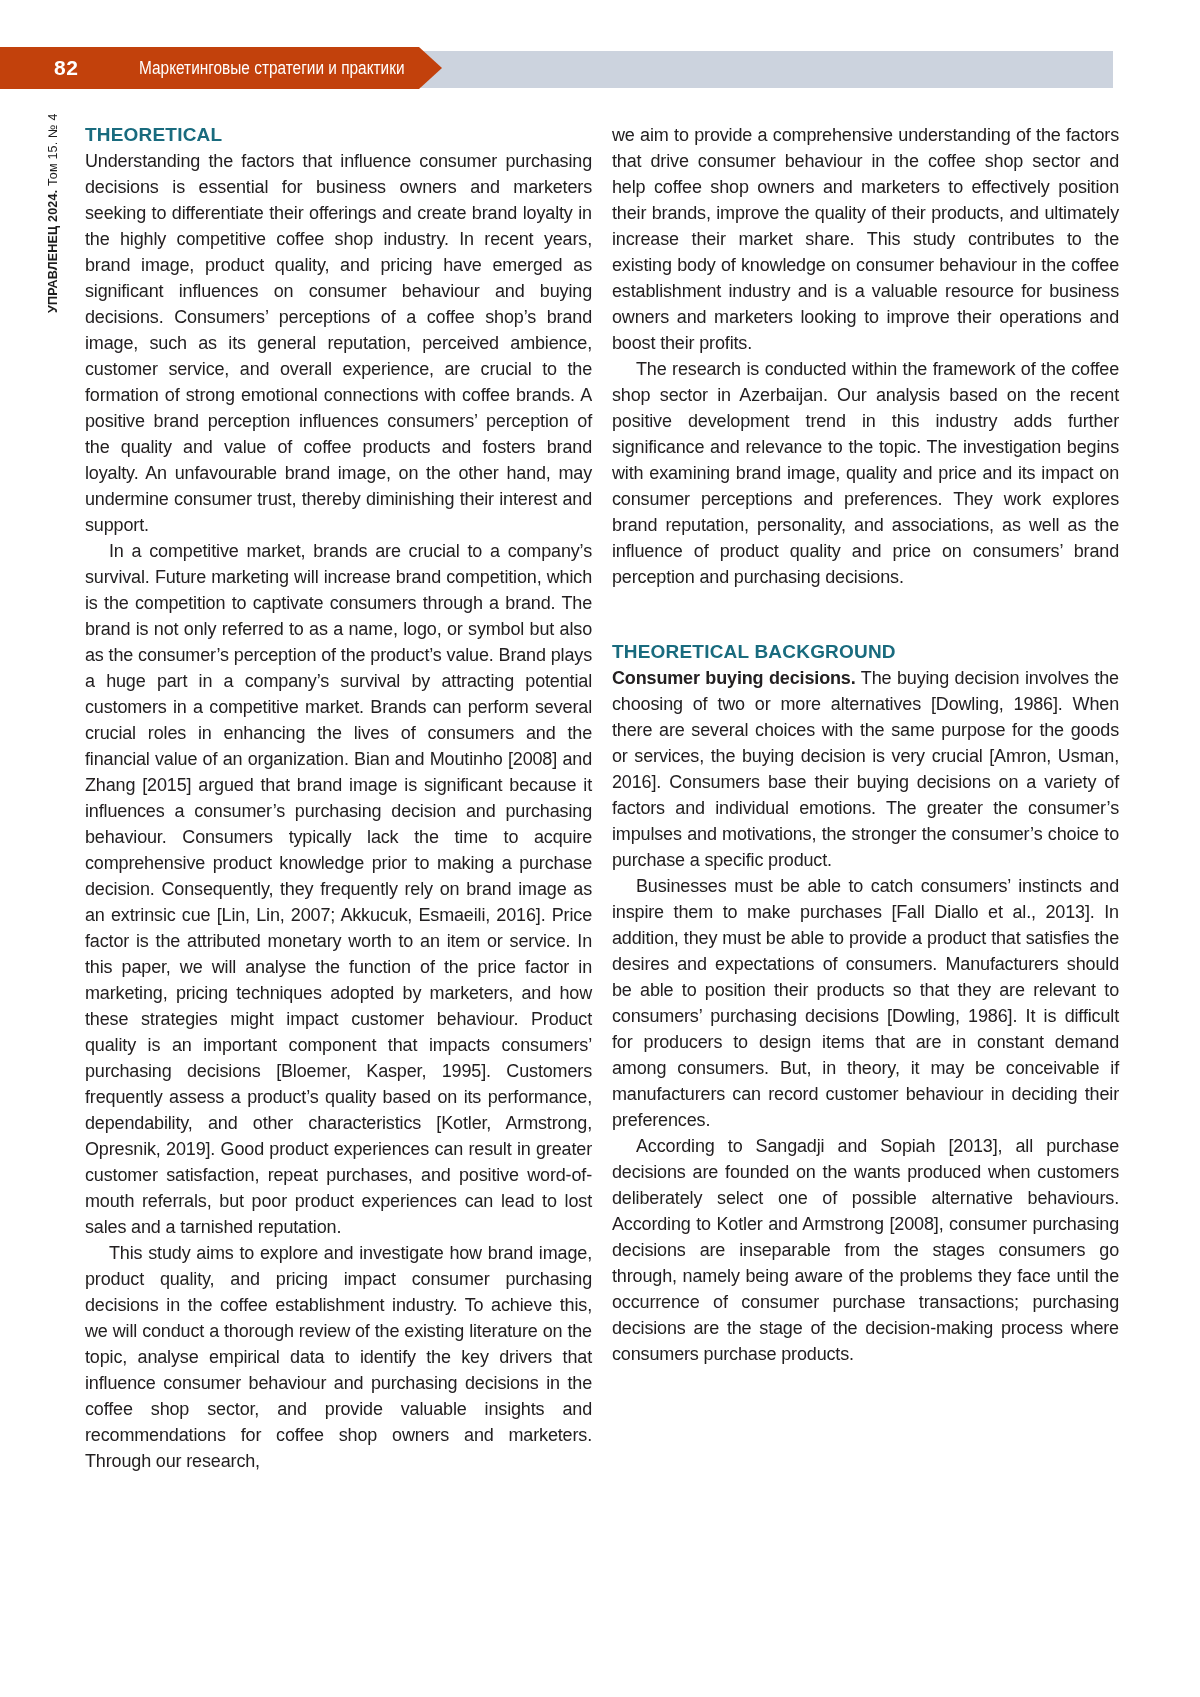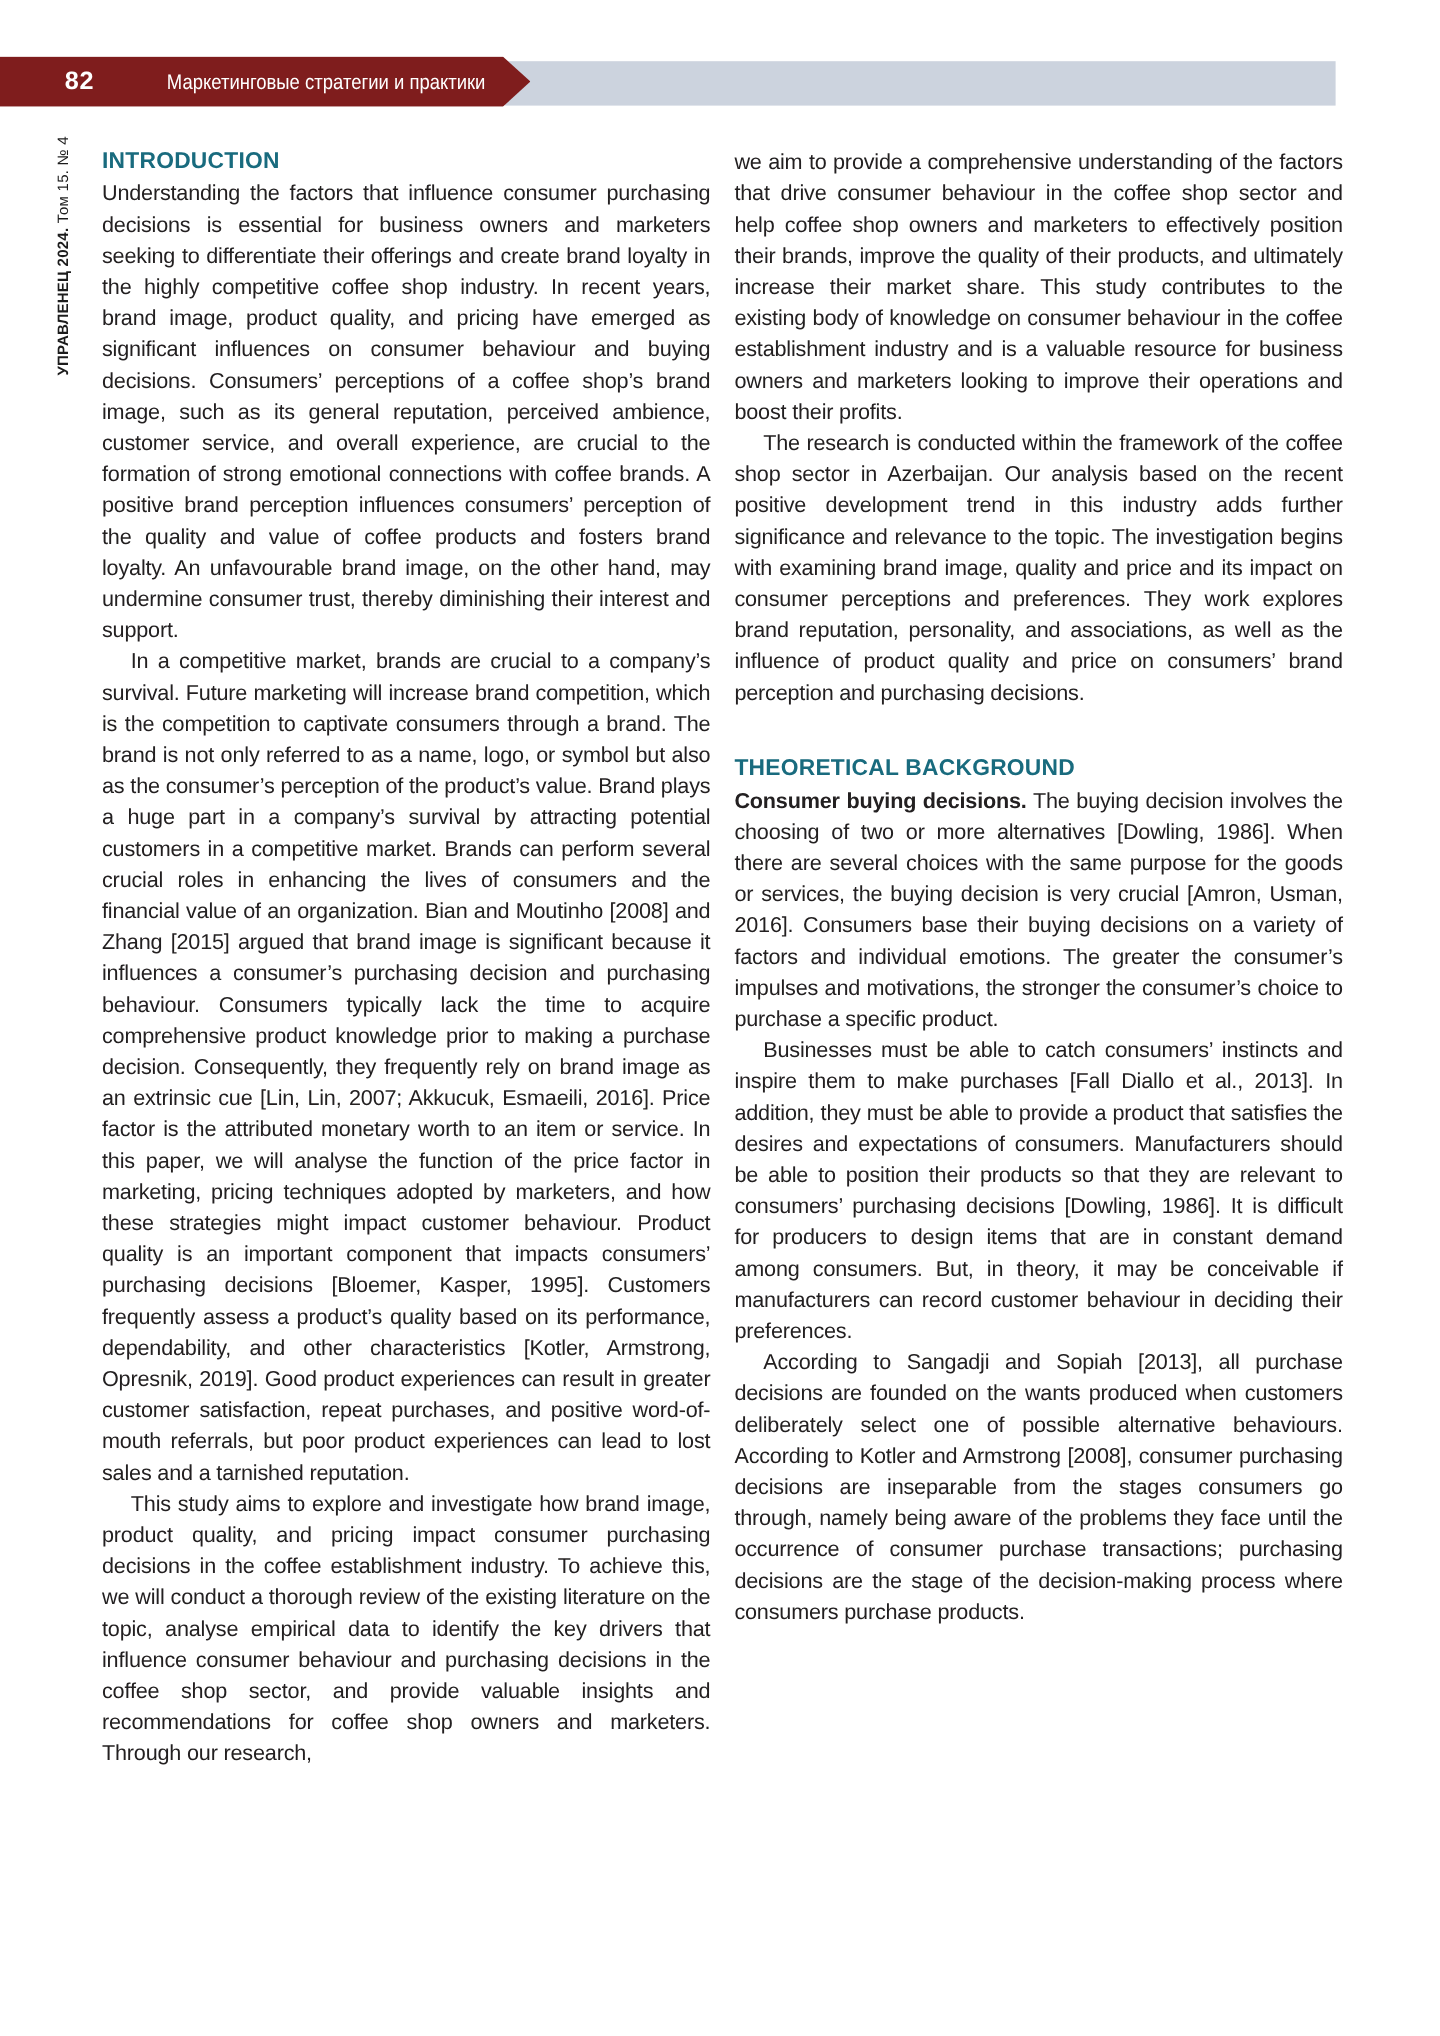--- a/index.html
+++ b/index.html
@@ -20,7 +20,7 @@
   .header-teal {
     position:absolute; left:0; top:47px;
     width:442px; height:42px;
-    background:#7f1d1d;
+    background:#c2410c;
     clip-path: polygon(0 0, 419px 0, 442px 21px, 419px 42px, 0 42px);
   }
   .page-num {

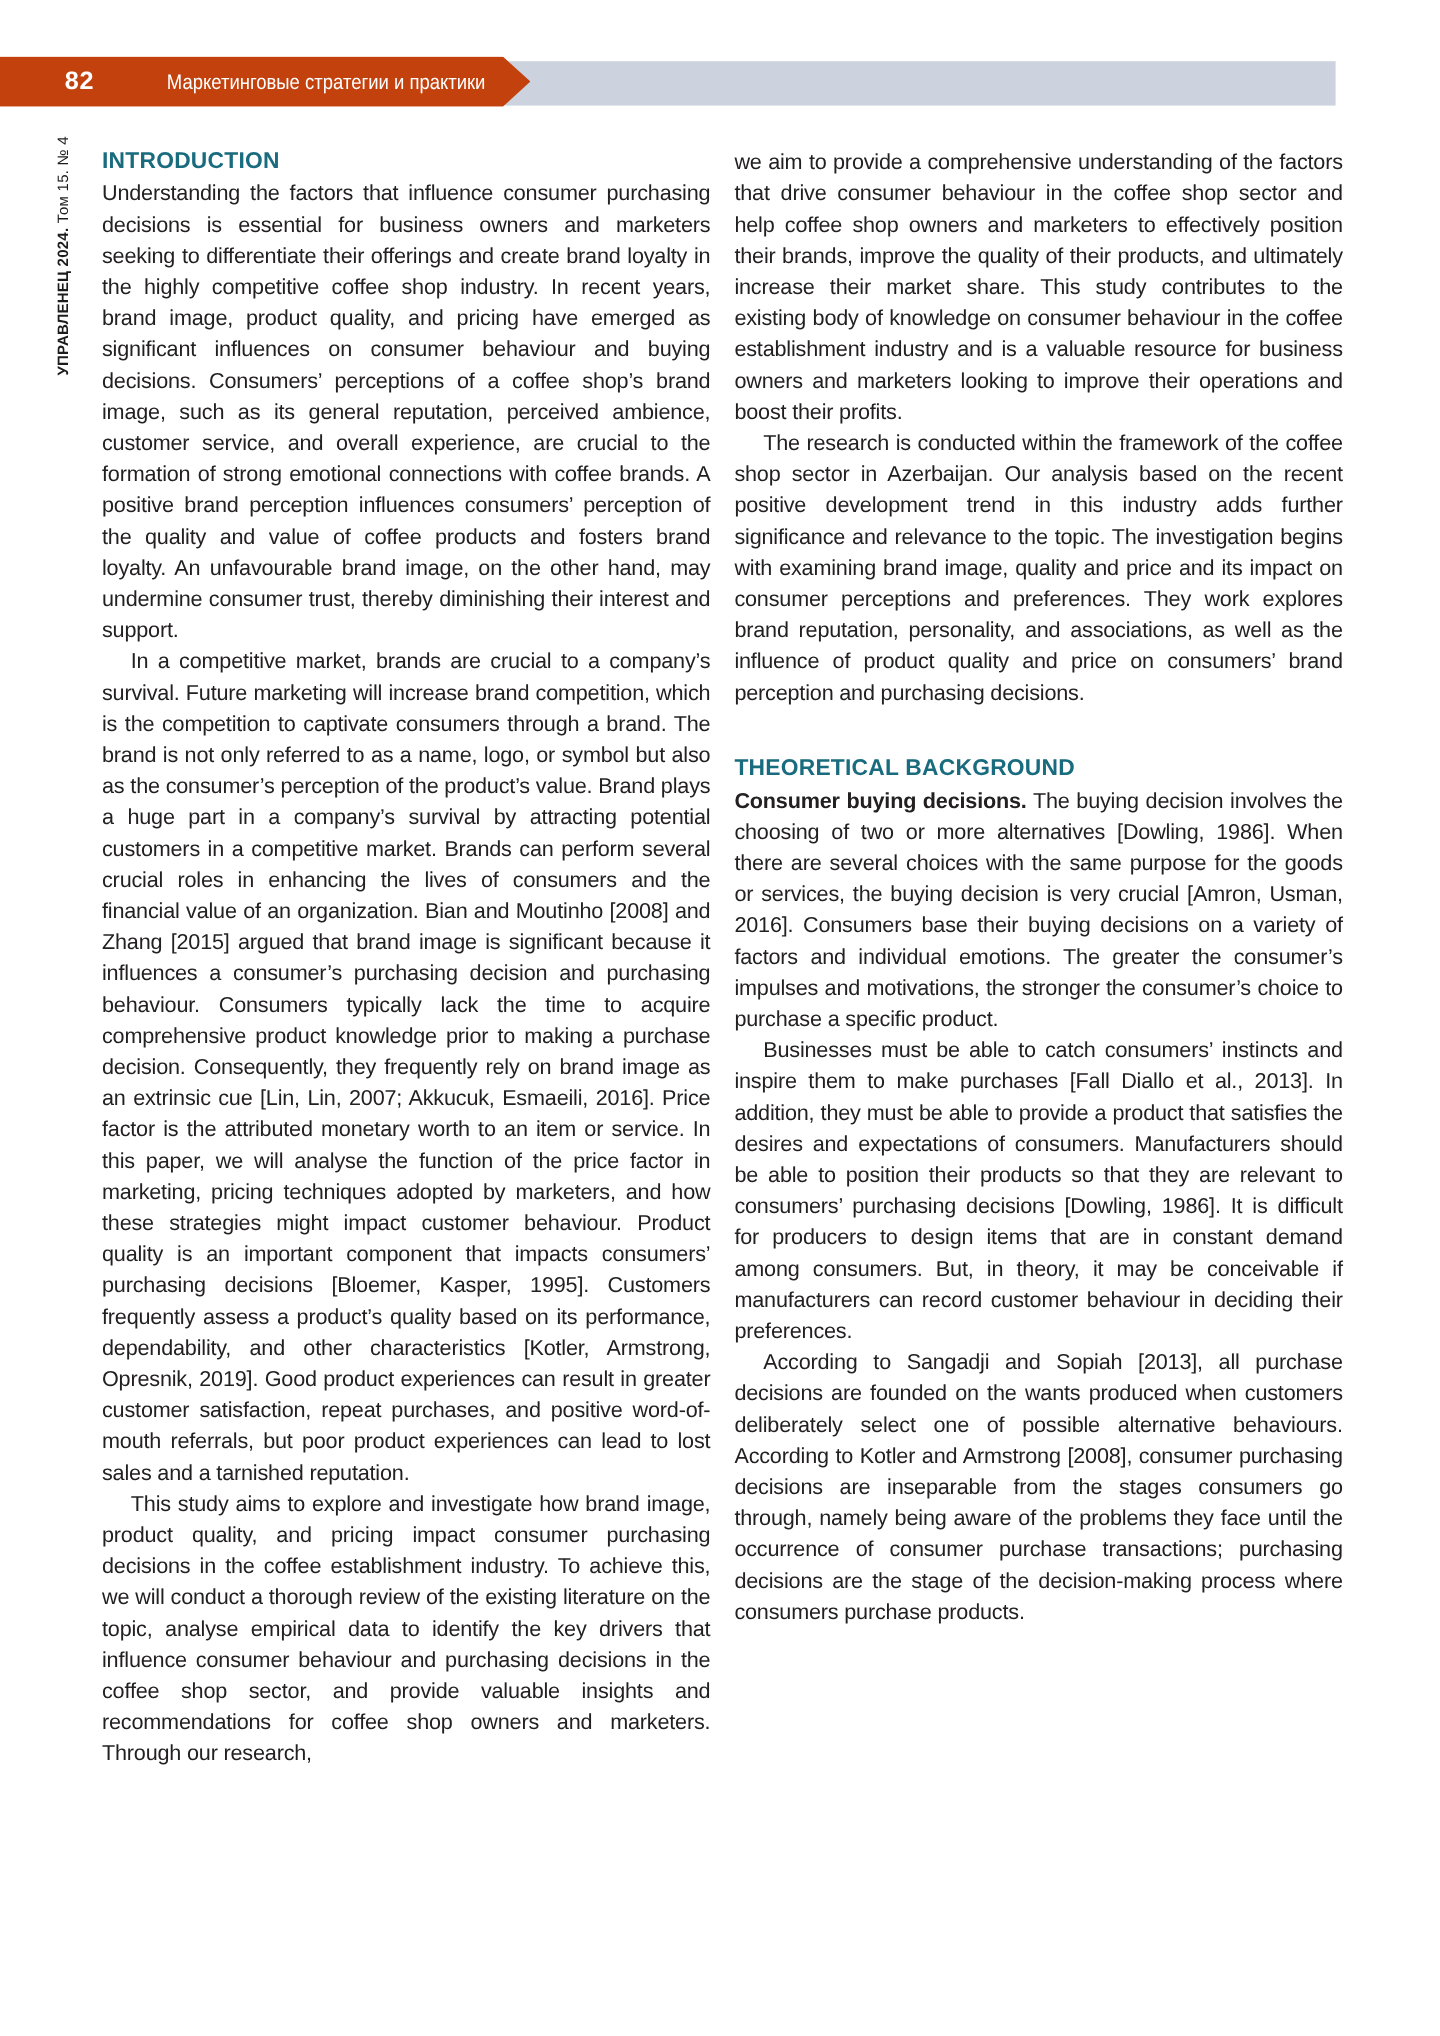--- a/index.html
+++ b/index.html
@@ -85,7 +85,7 @@
 <div class="columns">
 
   <div class="col" lang="en">
-    <h2 class="section">INTRODUCTION</h2>
+    <h2 class="section">THEORETICAL</h2>
     <p>Understanding the factors that influence consumer purchasing decisions is essential for business owners and marketers seeking to differentiate their offerings and create brand loyalty in the highly competitive coffee shop industry. In recent years, brand image, product quality, and pricing have emerged as significant influences on consumer behaviour and buying decisions. Consumers’ perceptions of a coffee shop’s brand image, such as its general reputation, perceived ambience, customer service, and overall experience, are crucial to the formation of strong emotional connections with coffee brands. A positive brand perception influences consumers’ perception of the quality and value of coffee products and fosters brand loyalty. An unfavourable brand image, on the other hand, may undermine consumer trust, thereby diminishing their interest and support.</p>
     <p class="ind">In a competitive market, brands are crucial to a company’s survival. Future marketing will increase brand competition, which is the competition to captivate consumers through a brand. The brand is not only referred to as a name, logo, or symbol but also as the consumer’s perception of the product’s value. Brand plays a huge part in a company’s survival by attracting potential customers in a competitive market. Brands can perform several crucial roles in enhancing the lives of consumers and the financial value of an organization. Bian and Moutinho [2008] and Zhang [2015] argued that brand image is significant because it influences a consumer’s purchasing decision and purchasing behaviour. Consumers typically lack the time to acquire comprehensive product knowledge prior to making a purchase decision. Consequently, they frequently rely on brand image as an extrinsic cue [Lin, Lin, 2007; Akkucuk, Esmaeili, 2016]. Price factor is the attributed monetary worth to an item or service. In this paper, we will analyse the function of the price factor in marketing, pricing techniques adopted by marketers, and how these strategies might impact customer behaviour. Product quality is an important component that impacts consumers’ purchasing decisions [Bloemer, Kasper, 1995]. Customers frequently assess a product’s quality based on its performance, dependability, and other characteristics [Kotler, Armstrong, Opresnik, 2019]. Good product experiences can result in greater customer satisfaction, repeat purchases, and positive word-of-mouth referrals, but poor product experiences can lead to lost sales and a tarnished reputation.</p>
     <p class="ind">This study aims to explore and investigate how brand image, product quality, and pricing impact consumer purchasing decisions in the coffee establishment industry. To achieve this, we will conduct a thorough review of the existing literature on the topic, analyse empirical data to identify the key drivers that influence consumer behaviour and purchasing decisions in the coffee shop sector, and provide valuable insights and recommendations for coffee shop owners and marketers. Through our research,</p>

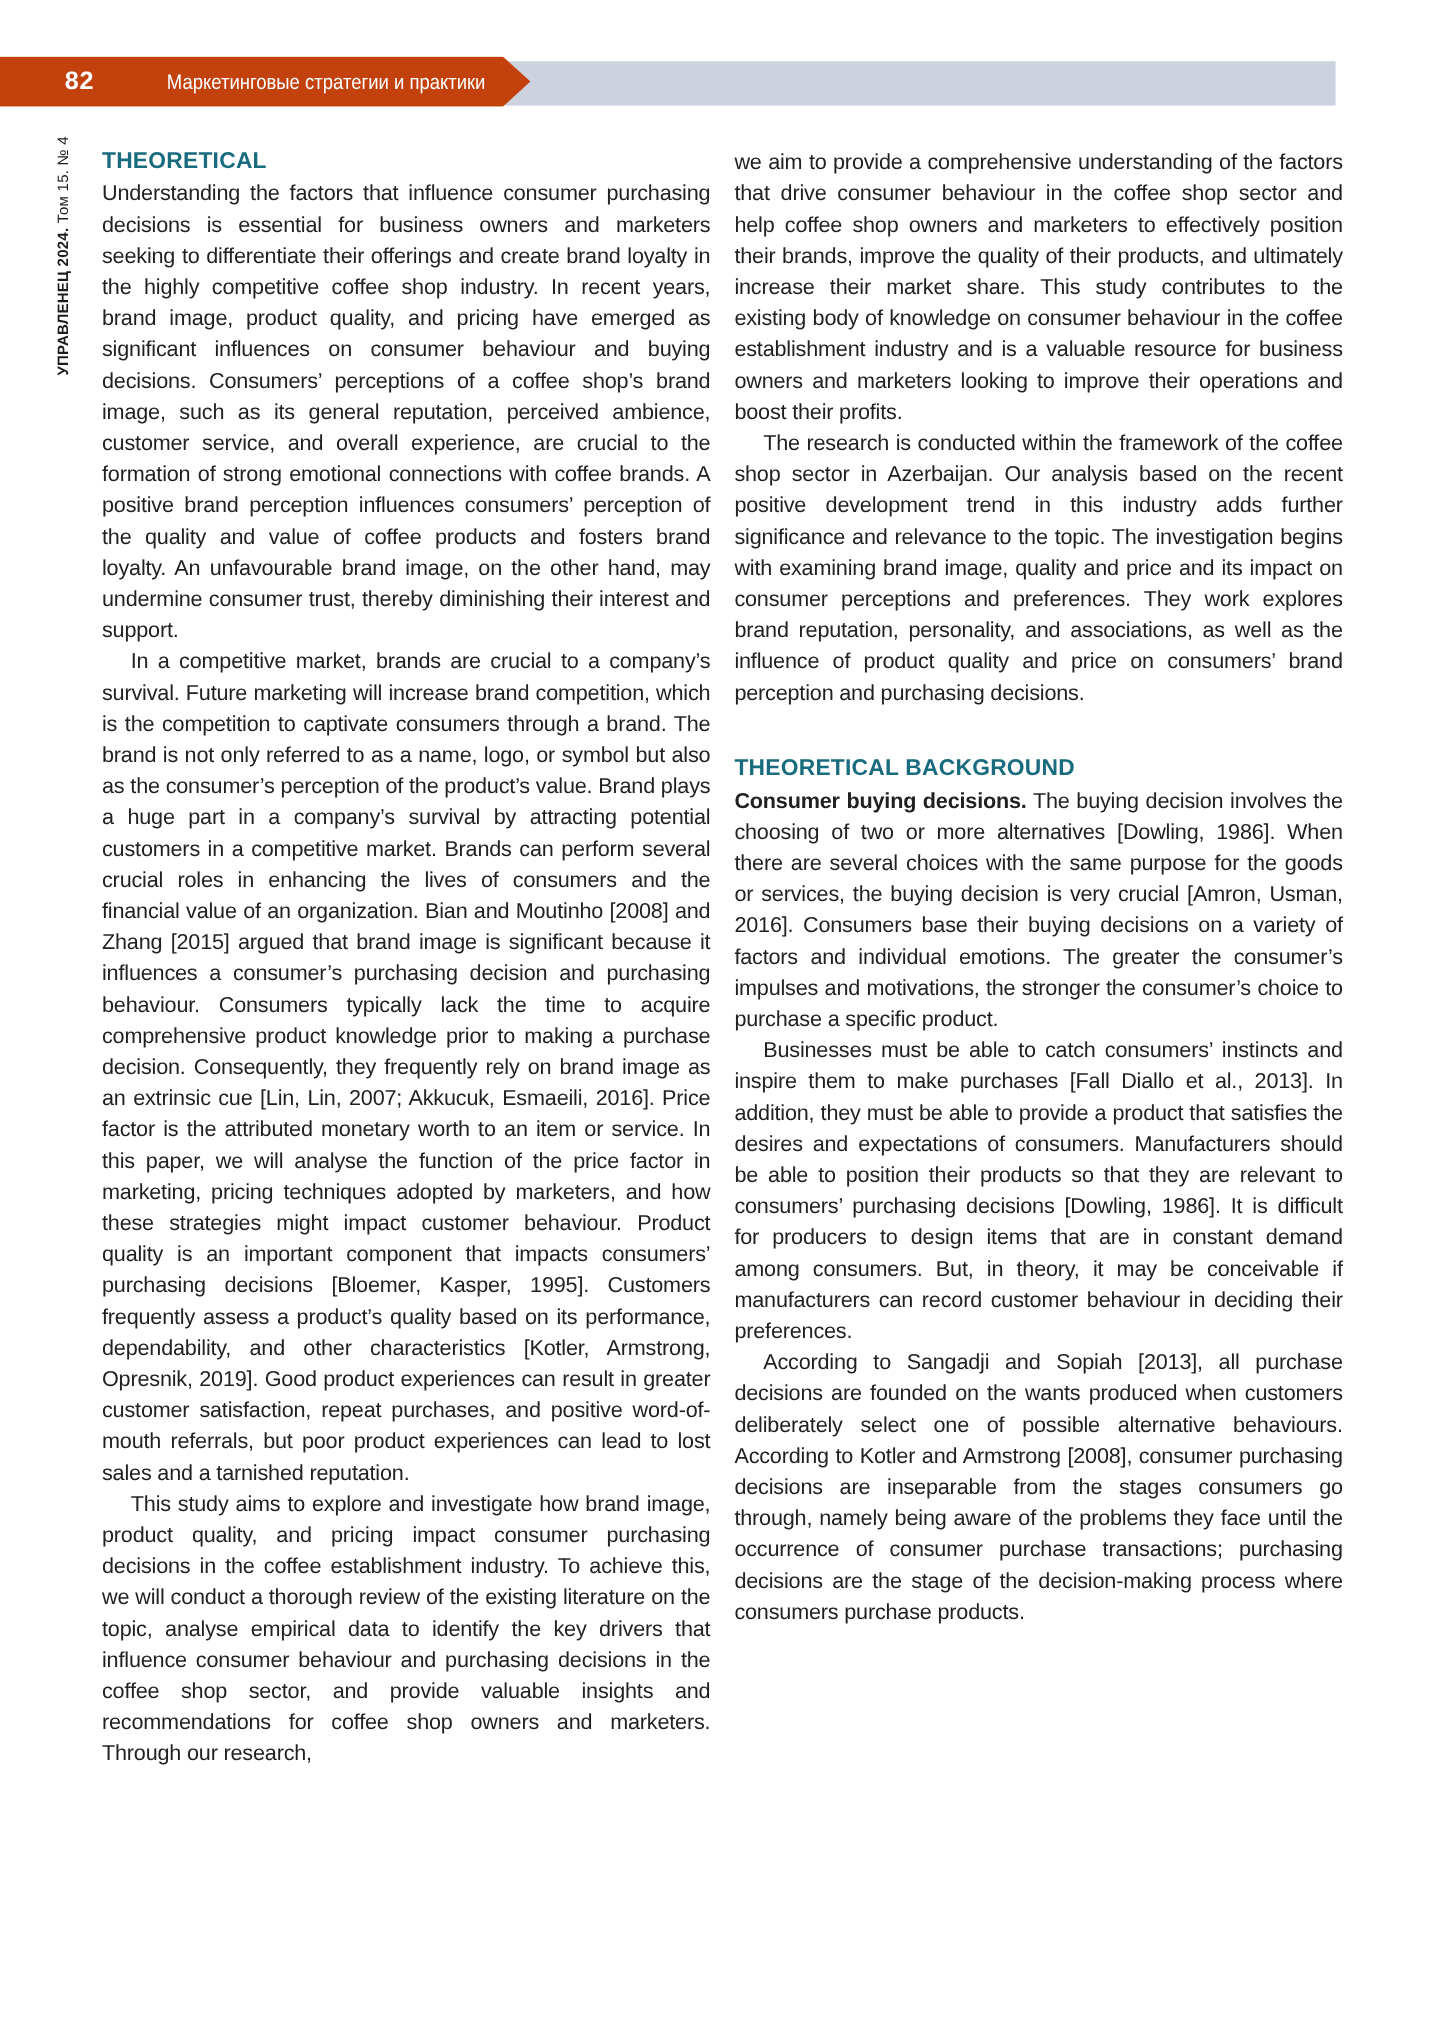--- a/index.html
+++ b/index.html
@@ -66,7 +66,7 @@
     color:#196b7e;
     margin:0; letter-spacing:.2px; text-align:left;
   }
-  h2.section.tb { margin-top:38px; }
+  h2.section.tb { margin-top:49px; }
   .lead { font-weight:bold;margin-top:26px; }
 </style>
 </head>

